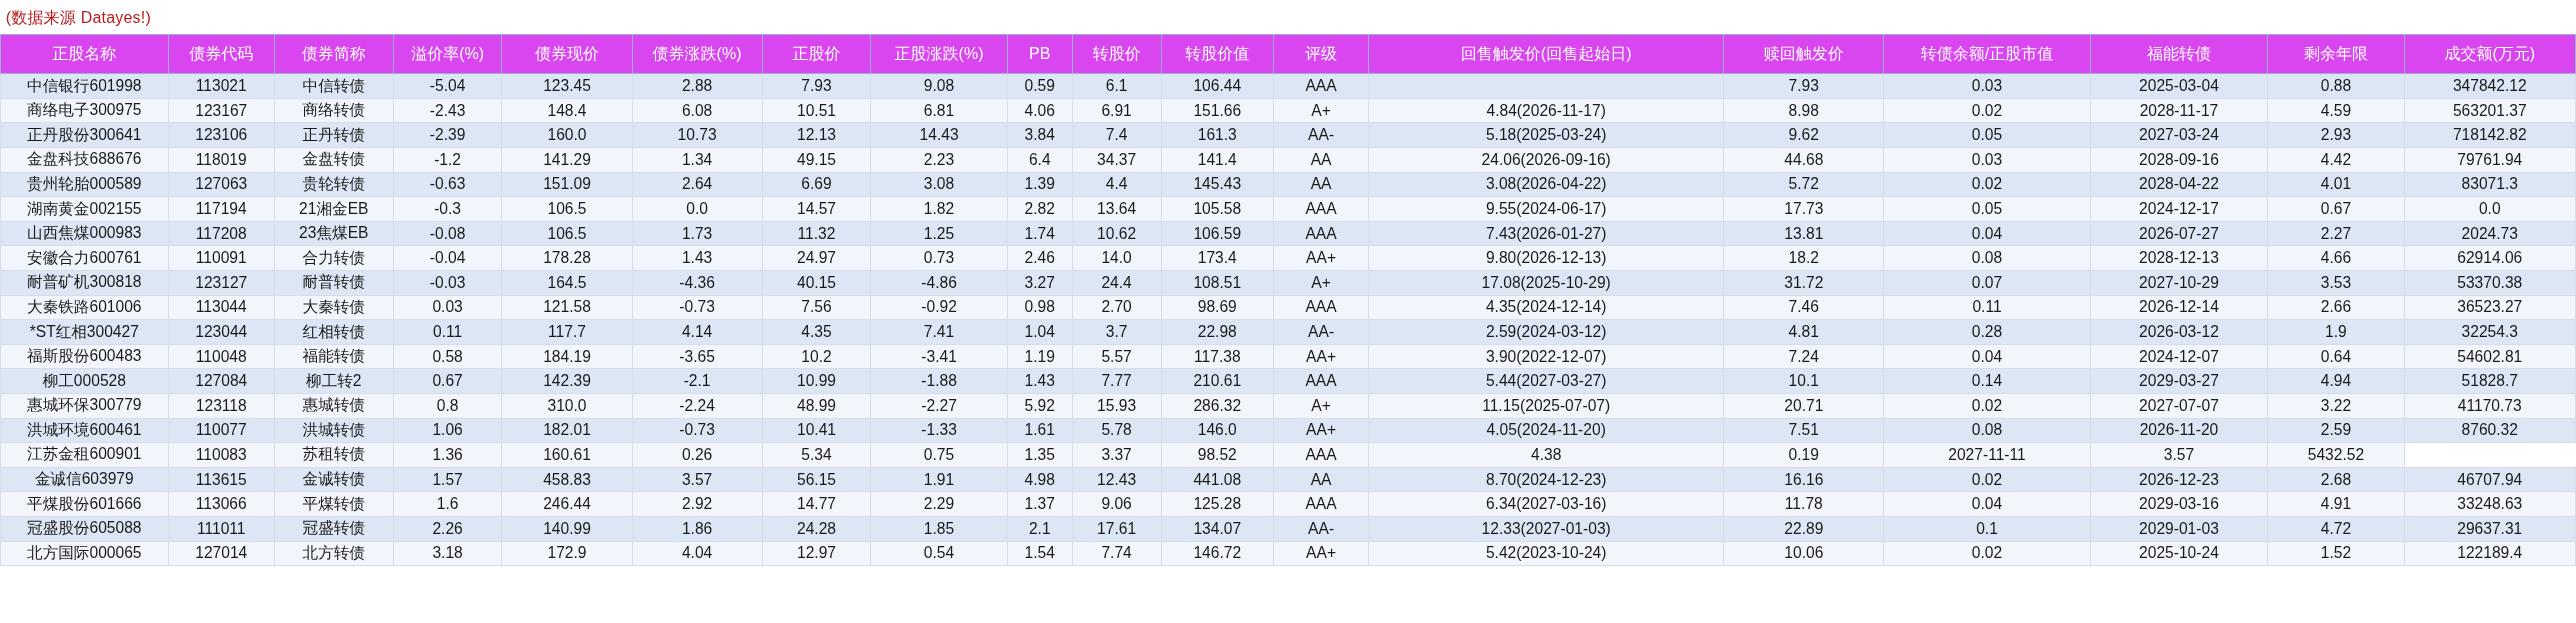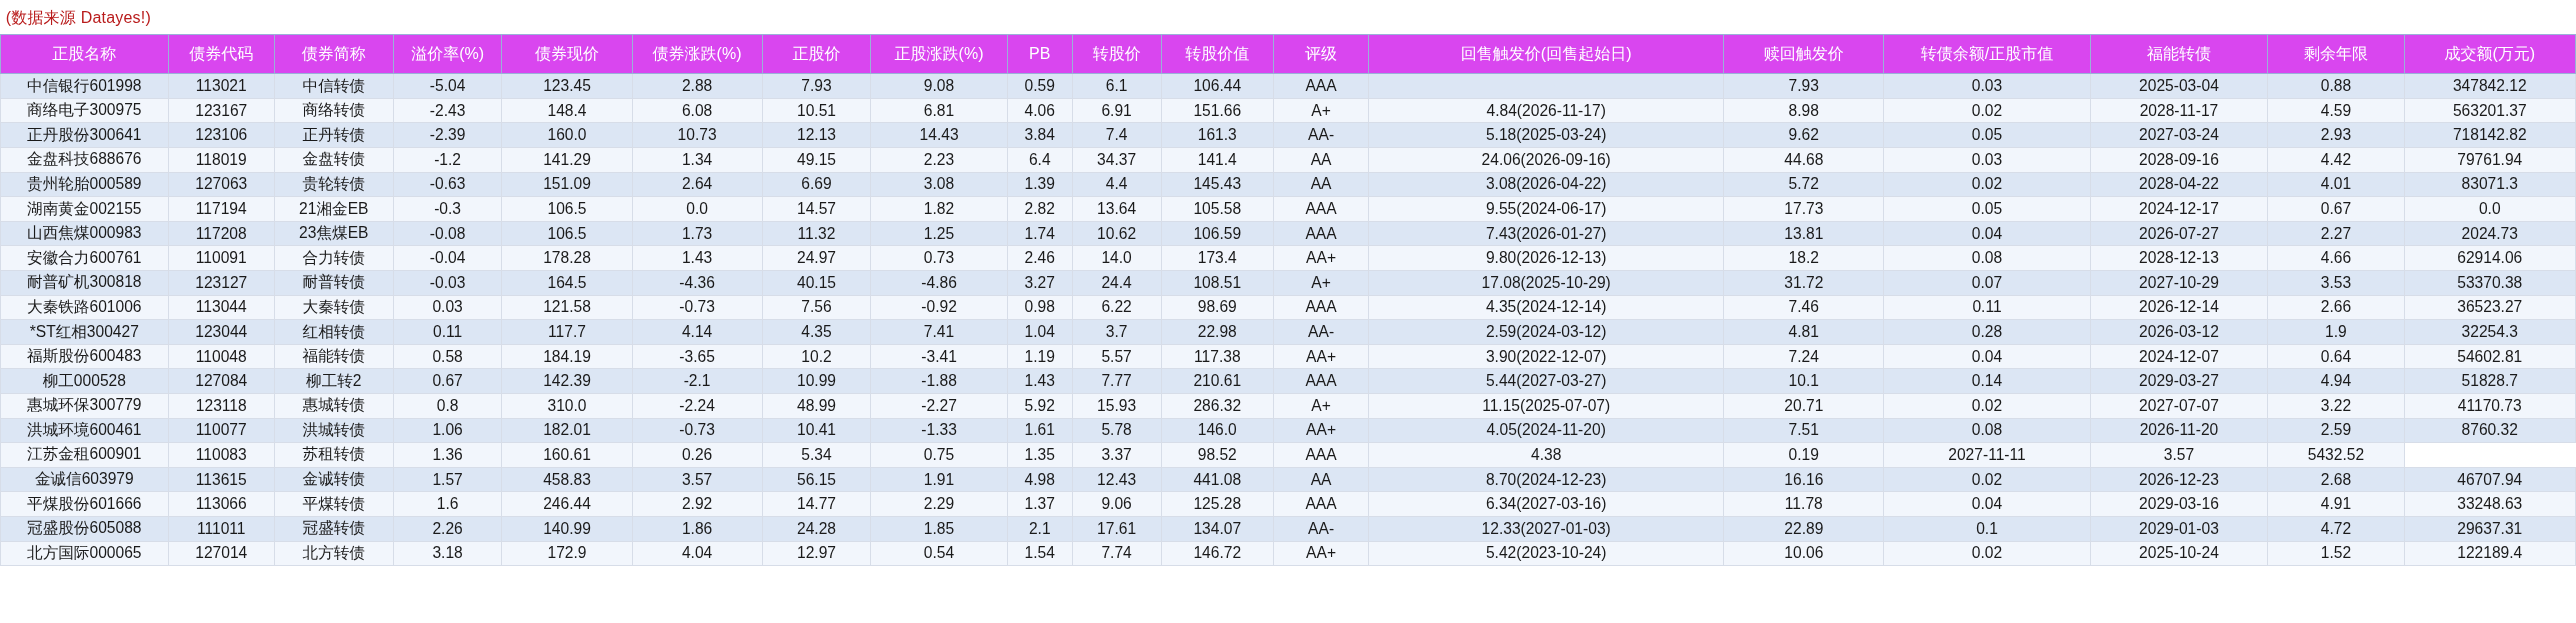--- a/index.html
+++ b/index.html
@@ -304,7 +304,7 @@
           <td>7.56</td>
           <td>-0.92</td>
           <td>0.98</td>
-          <td>6.22</td>
+          <td>2.70</td>
           <td>98.69</td>
           <td>AAA</td>
           <td>4.35(2024-12-14)</td>

